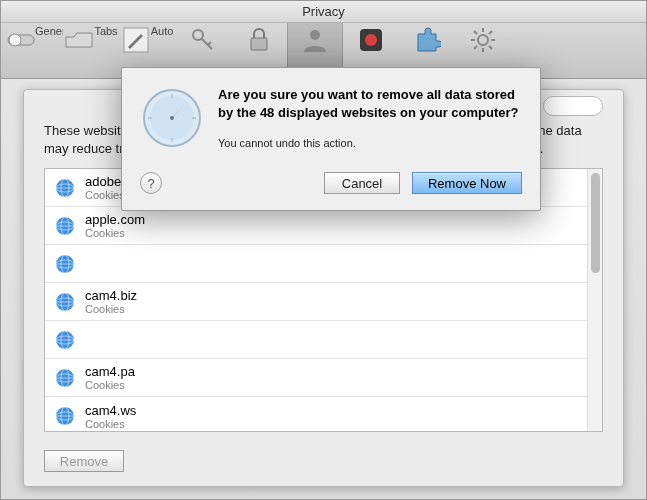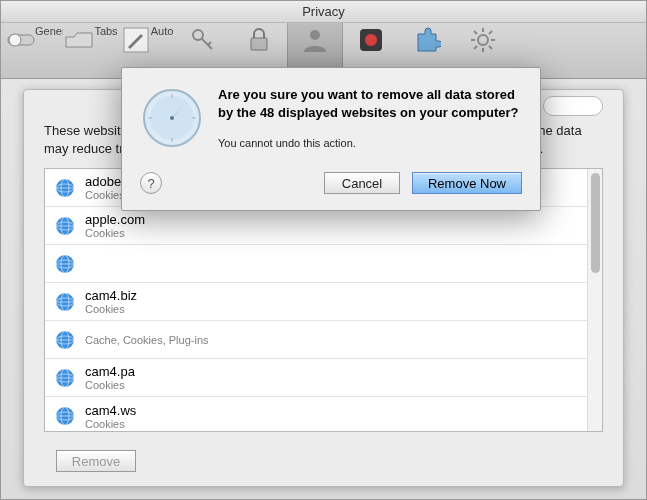--- a/index.html
+++ b/index.html
@@ -365,7 +365,6 @@
               </svg>
             </span>
           <div class="rlabels">
-            <span class="kinds">Cache, Cookies, Plug-ins</span>
           </div>
         </div>
         <div class="row">

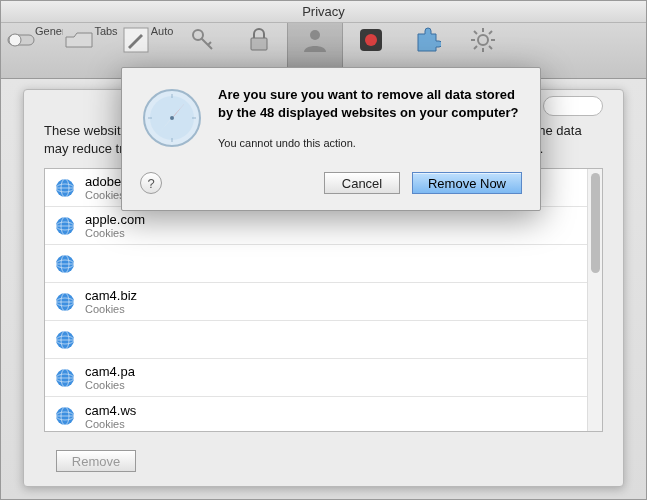--- a/index.html
+++ b/index.html
@@ -121,7 +121,7 @@
   .row .kinds { font-size: 11px; color: #808080; }
   .btnrow {
     position: absolute;
-    left: 32px; right: 20px; bottom: 14px;
+    left: 20px; right: 20px; bottom: 14px;
     display: flex;
     align-items: flex-end;
   }

